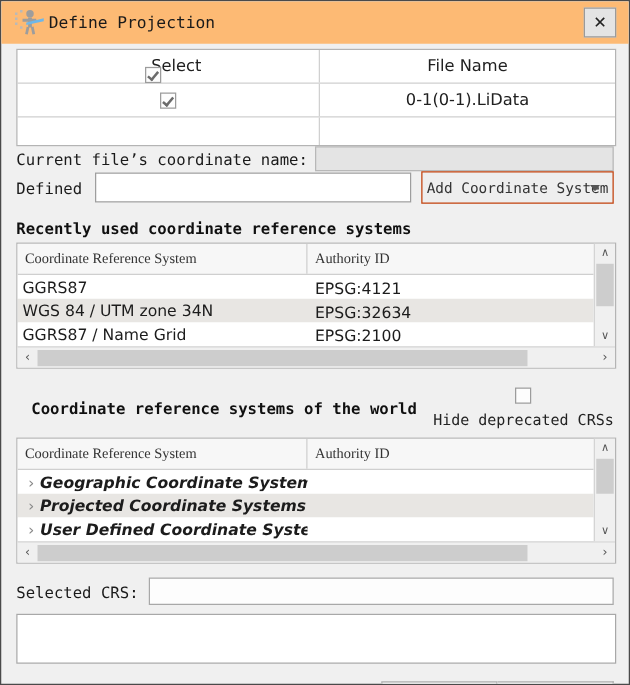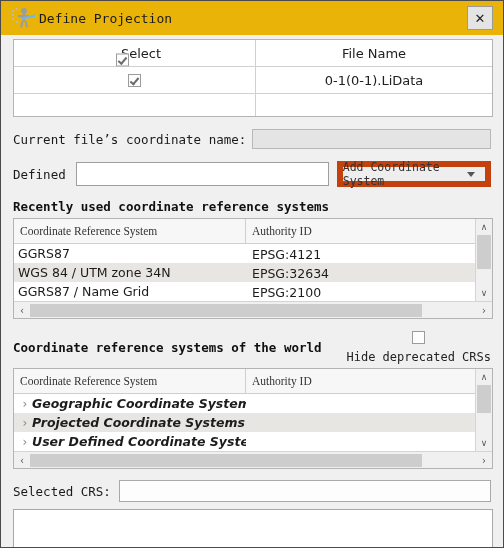--- a/index.html
+++ b/index.html
@@ -27,7 +27,7 @@
   .titlebar {
     position: relative;
     height: 34px;
-    background: #eab308;
+    background: #fdba74;
     display: flex;
     align-items: center;
     padding: 0 6px 0 10px;

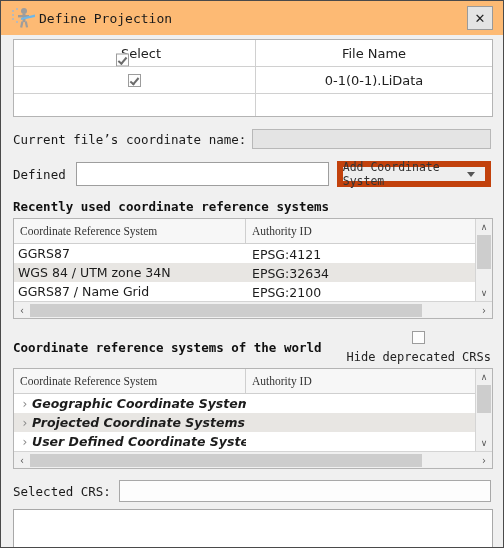--- a/index.html
+++ b/index.html
@@ -147,7 +147,7 @@
   .row-line {
     display: flex;
     align-items: center;
-    margin-top: 12px;
+    margin-top: 0;
   }
   .lbl {
     font-family: "DejaVu Sans Mono", monospace;

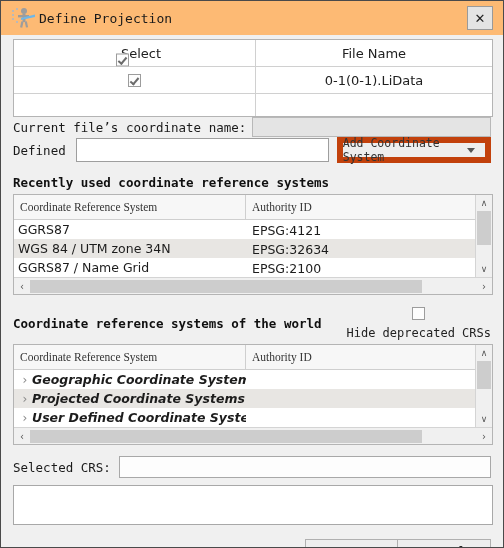--- a/index.html
+++ b/index.html
@@ -181,7 +181,7 @@
     height: 26px;
     margin-left: 8px;
     background: #eeeeee;
-    border: 6px solid #c2410c;
+    border: 1px solid #c2410c;
     box-sizing: border-box;
     display: flex;
     align-items: center;

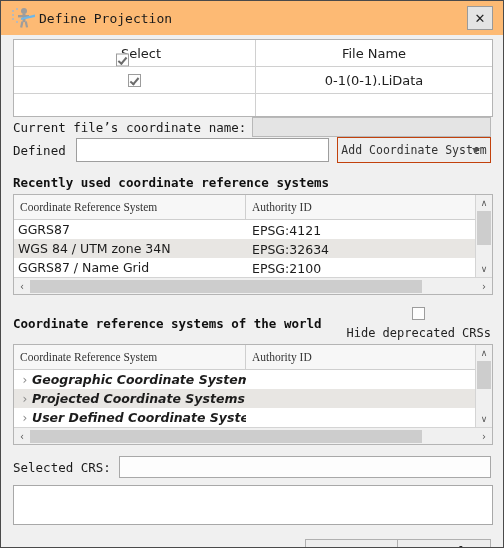--- a/index.html
+++ b/index.html
@@ -221,7 +221,7 @@
     margin-bottom: 4px;
   }
   .section-head-row .section-head {
-    margin: 0;
+    margin: 12px;
   }
   .hide-dep {
     margin-left: auto;

